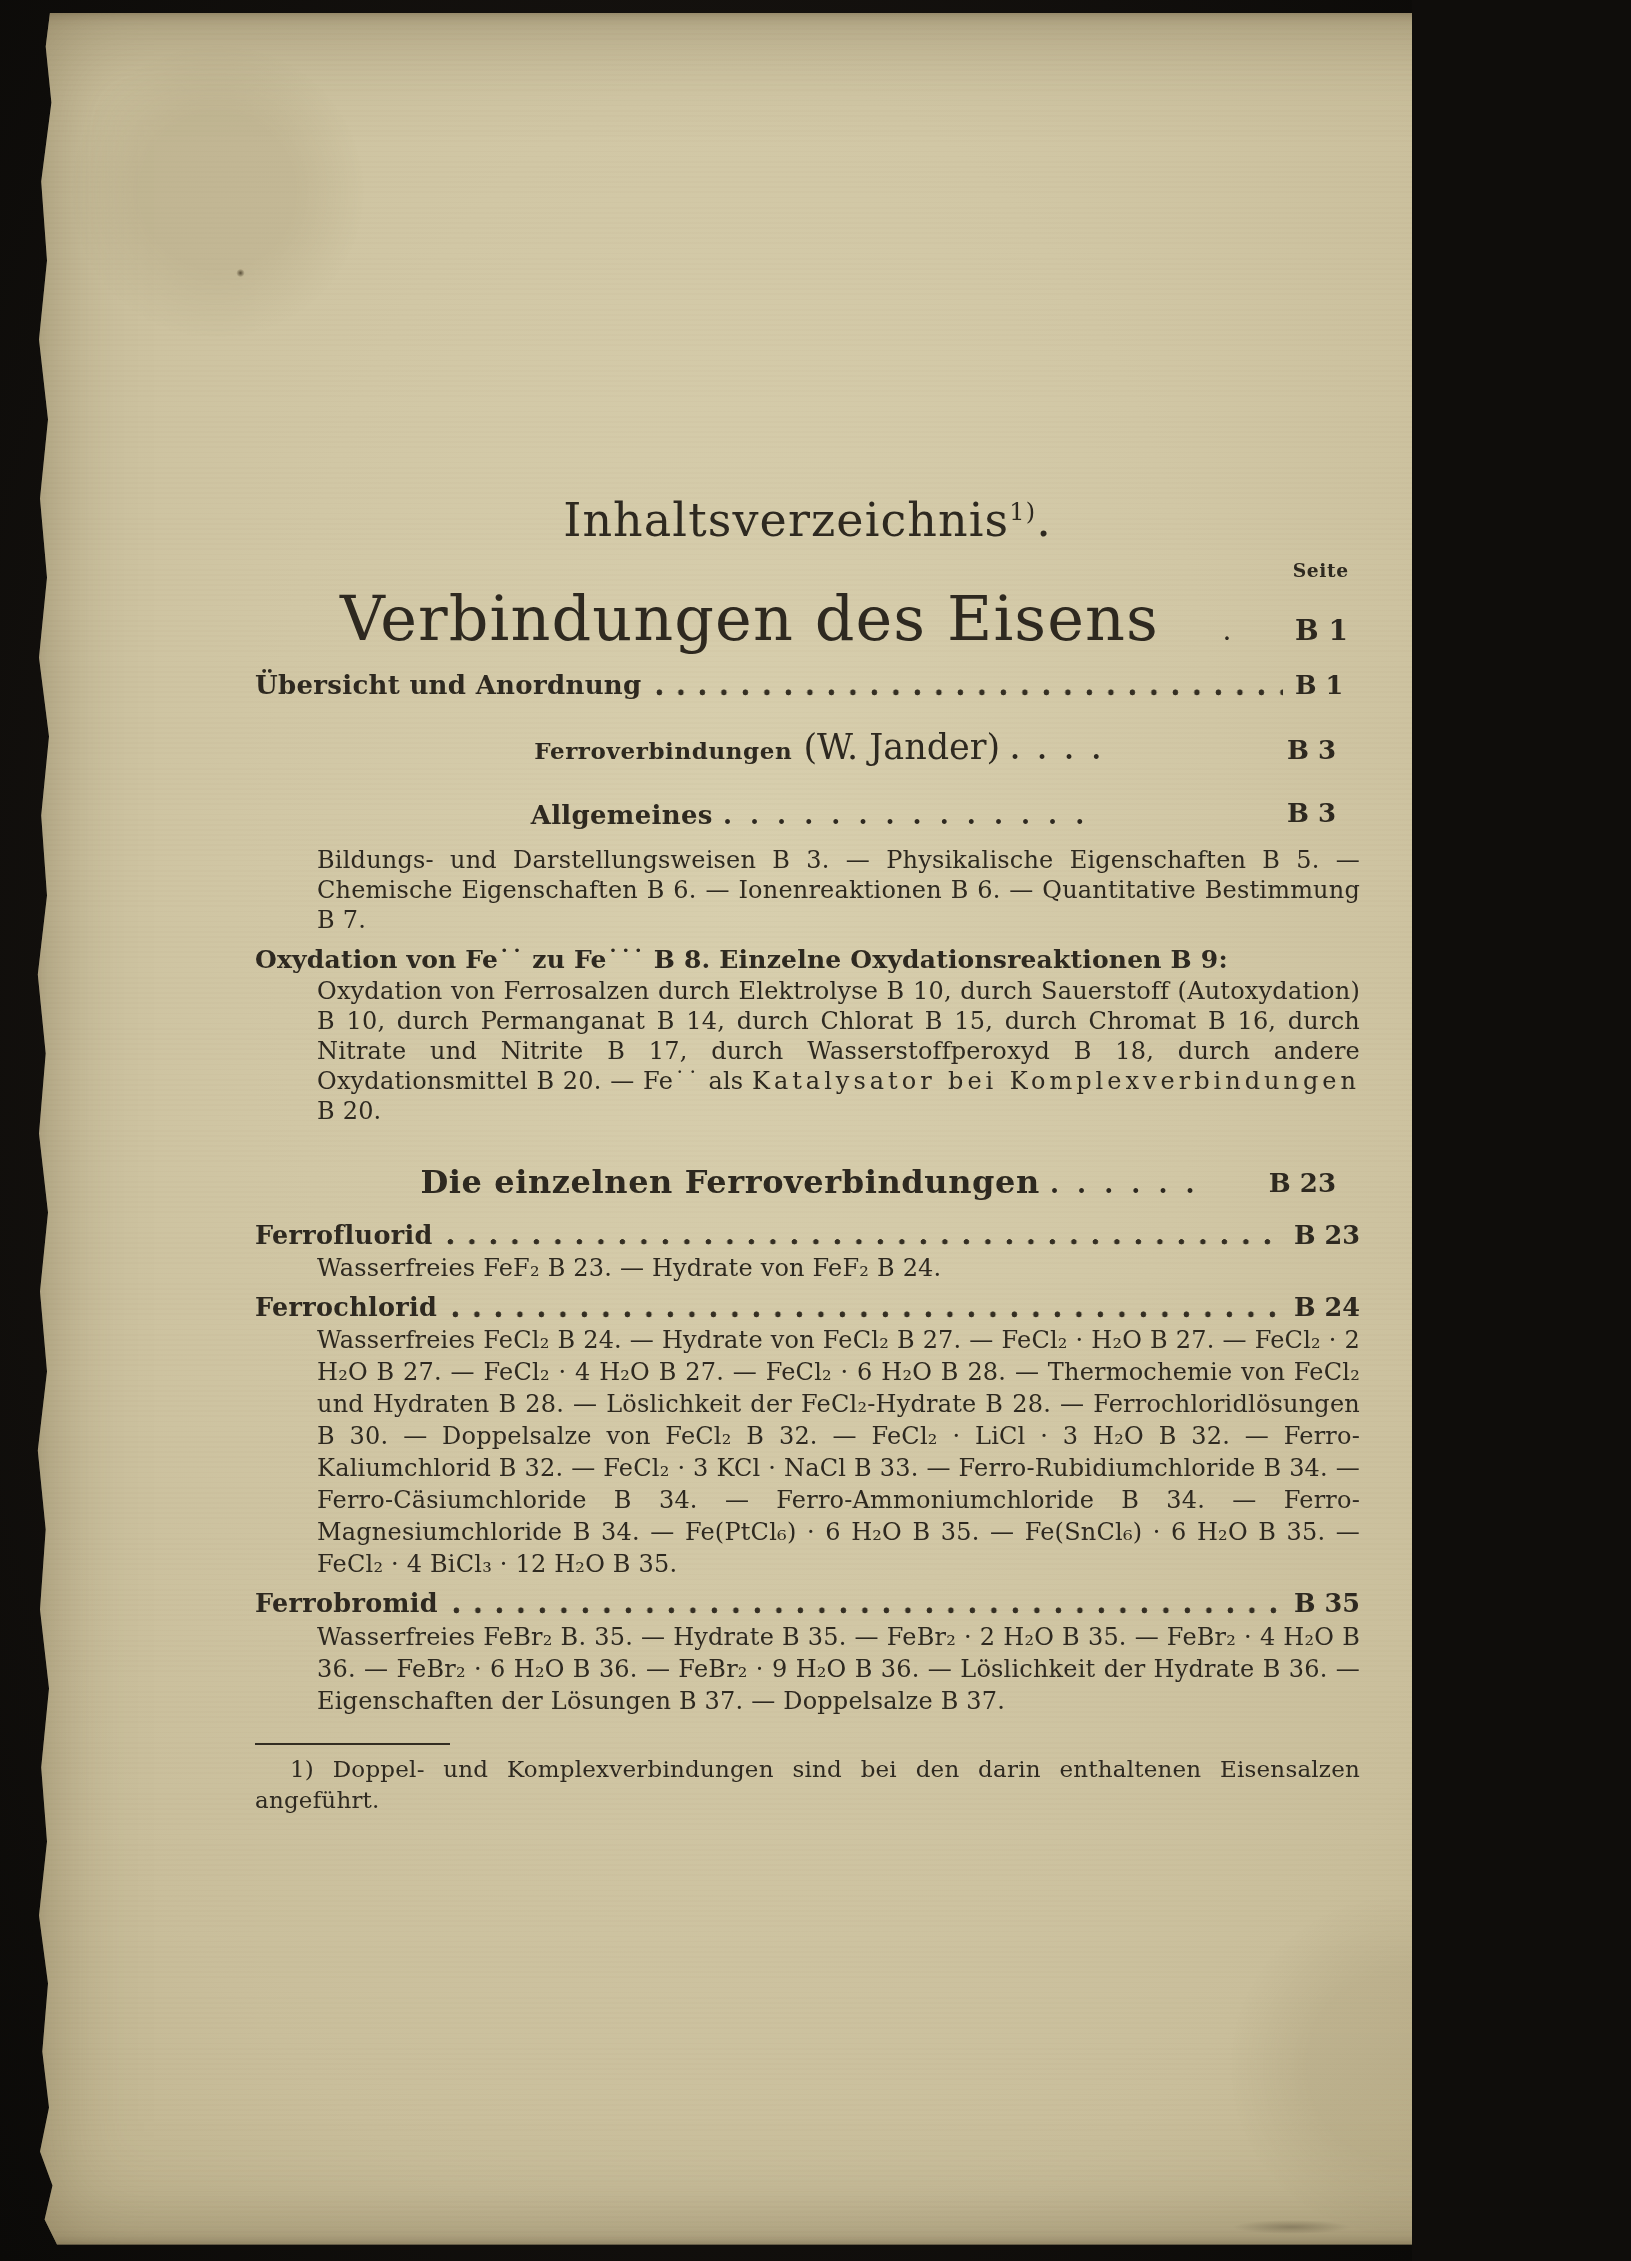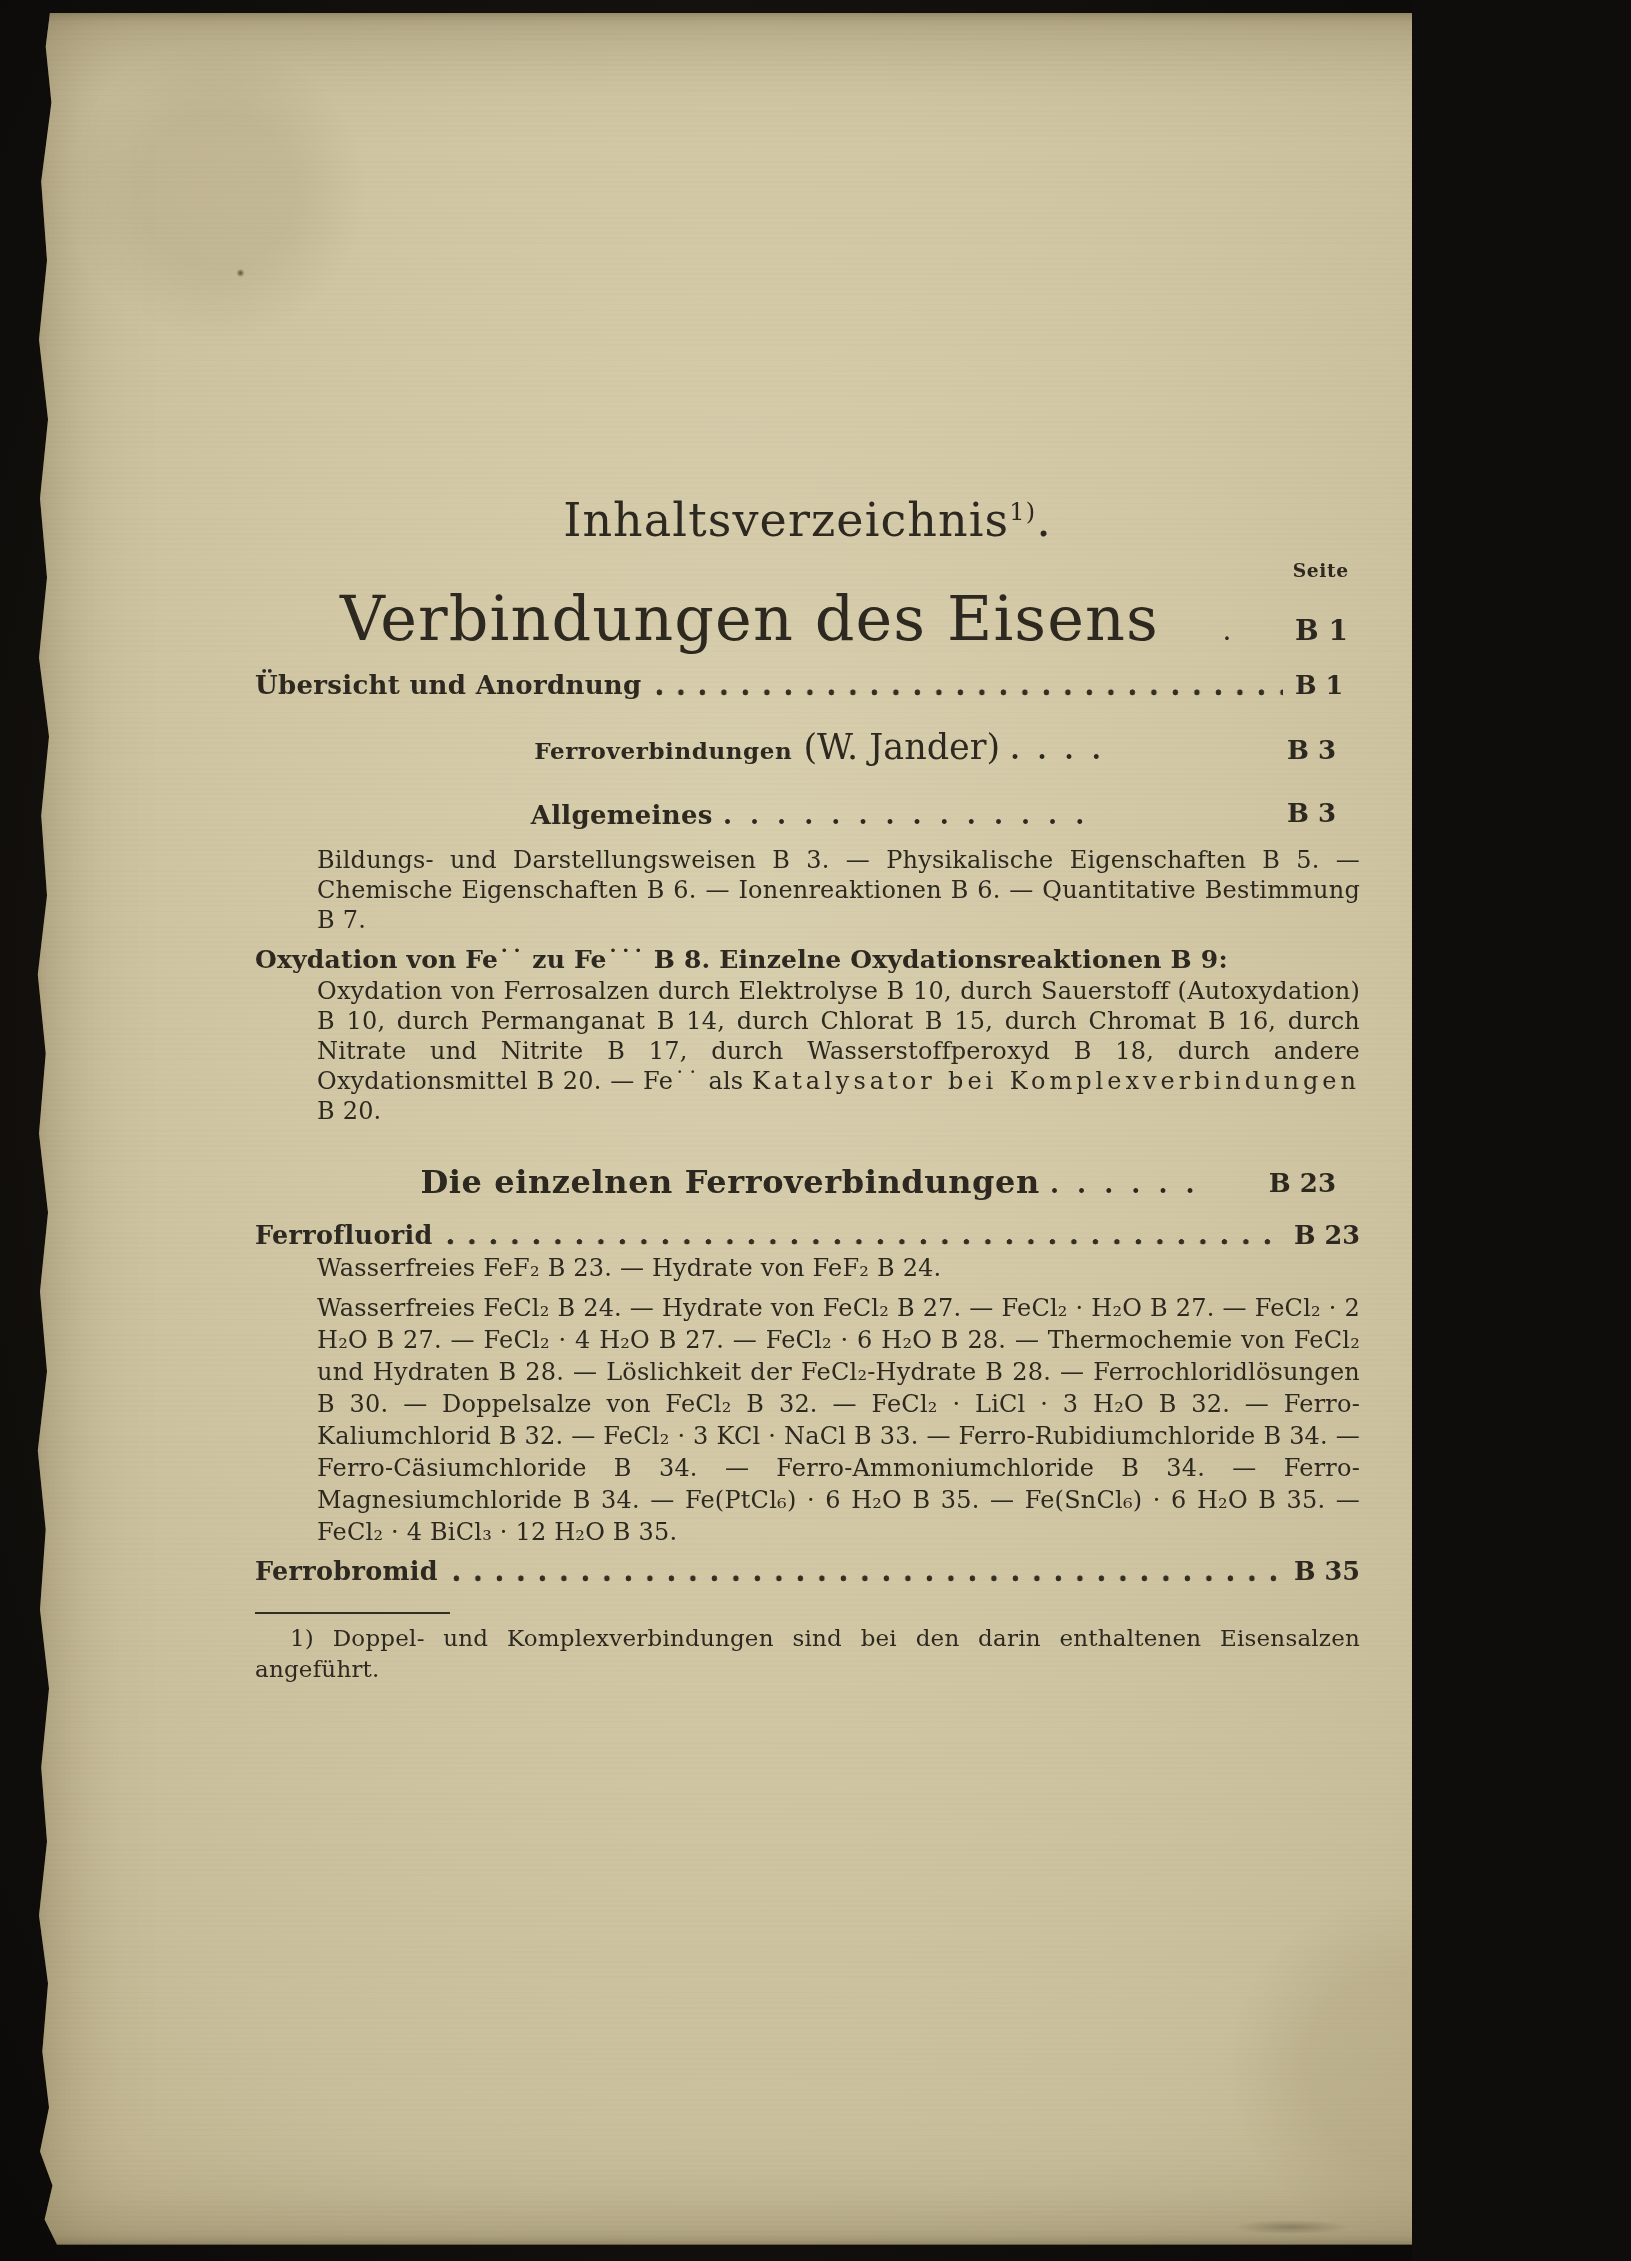--- a/index.html
+++ b/index.html
@@ -126,6 +126,11 @@
       </div>
 
       <div class="entry">
+        <div class="row entry-row">
+          <span class="entry-label">Ferrochlorid</span>
+          <span class="leader"></span>
+          <span class="pageref">B 24</span>
+        </div>
         <p class="entry-body">Wasserfreies FeCl₂ B 24. — Hydrate von FeCl₂ B 27. — FeCl₂ · H₂O B 27. — FeCl₂ · 2 H₂O B 27. — FeCl₂ · 4 H₂O B 27. — FeCl₂ · 6 H₂O B 28. — Thermochemie von FeCl₂ und Hydraten B 28. — Löslichkeit der FeCl₂-Hydrate B 28. — Ferrochloridlösungen B 30. — Doppelsalze von FeCl₂ B 32. — FeCl₂ · LiCl · 3 H₂O B 32. — Ferro-Kaliumchlorid B 32. — FeCl₂ · 3 KCl · NaCl B 33. — Ferro-Rubidiumchloride B 34. — Ferro-Cäsiumchloride B 34. — Ferro-Ammoniumchloride B 34. — Ferro-Magnesiumchloride B 34. — Fe(PtCl₆) · 6 H₂O B 35. — Fe(SnCl₆) · 6 H₂O B 35. — FeCl₂ · 4 BiCl₃ · 12 H₂O B 35.</p>
       </div>
 

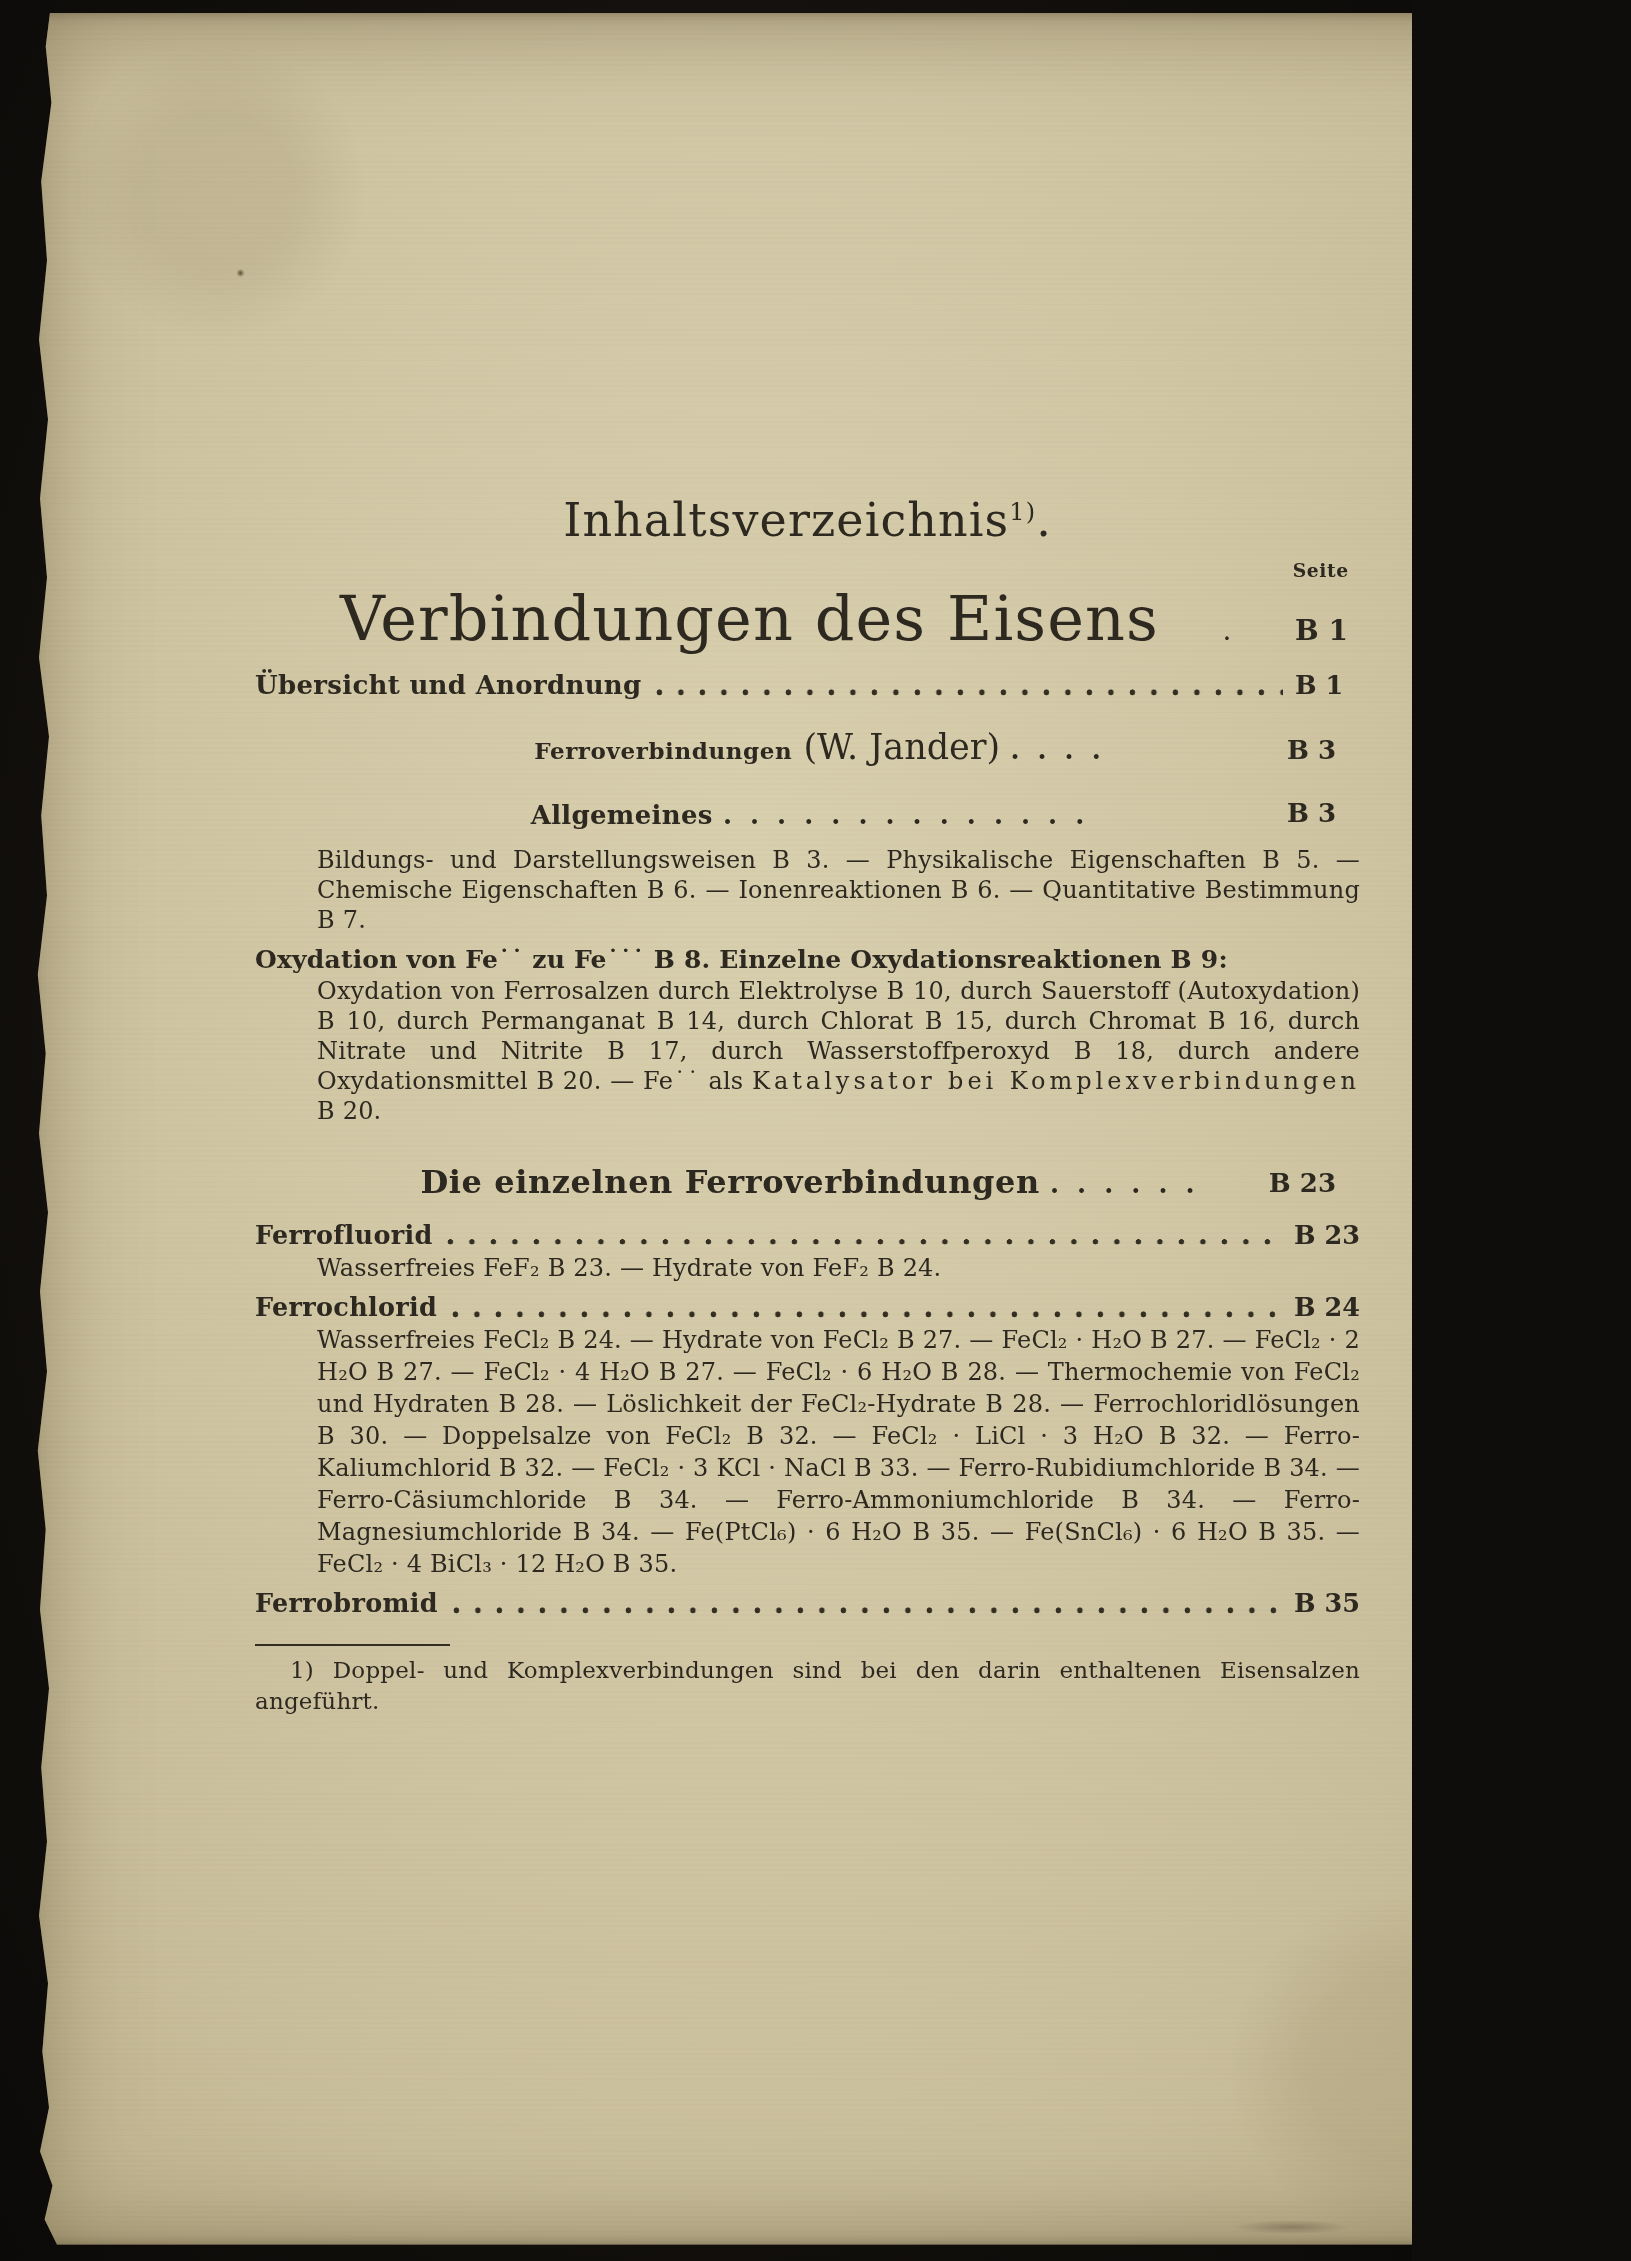--- a/index.html
+++ b/index.html
@@ -140,6 +140,7 @@
           <span class="leader"></span>
           <span class="pageref">B 35</span>
         </div>
+        <p class="entry-body">Wasserfreies FeBr₂ B. 35. — Hydrate B 35. — FeBr₂ · 2 H₂O B 35. — FeBr₂ · 4 H₂O B 36. — FeBr₂ · 6 H₂O B 36. — FeBr₂ · 9 H₂O B 36. — Löslichkeit der Hydrate B 36. — Eigenschaften der Lösungen B 37. — Doppelsalze B 37.</p>
       </div>
 
       <div class="footnote">

